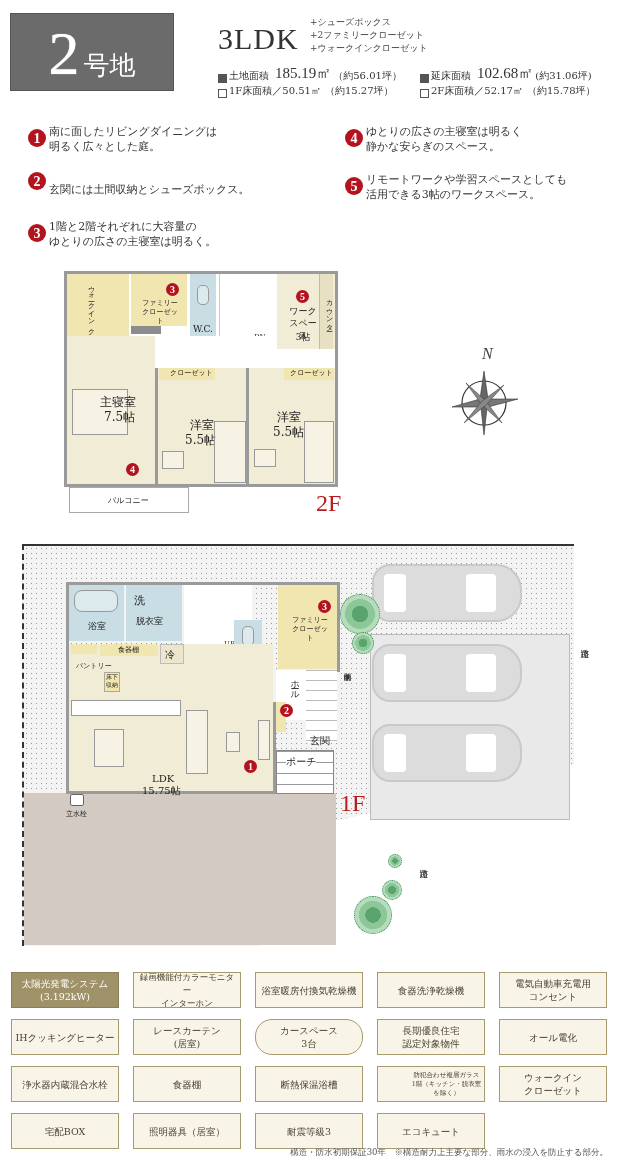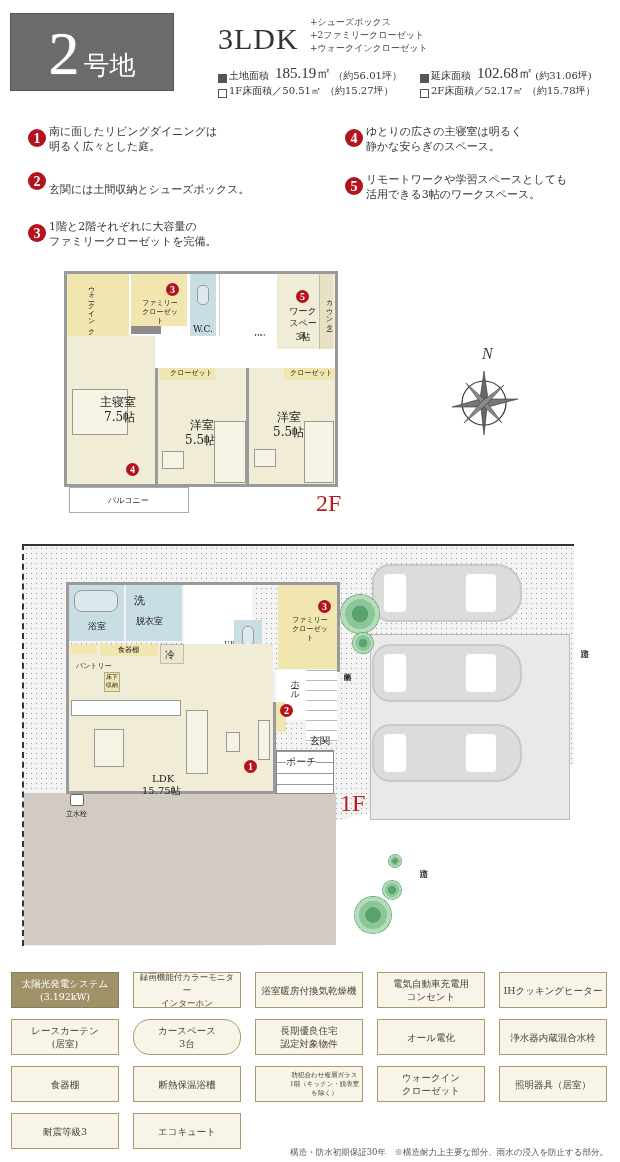--- a/index.html
+++ b/index.html
@@ -114,7 +114,7 @@
   <span class="marker">3</span>
   <div>
       <div>1階と2階それぞれに大容量の</div>
-      <div>ファミリークローゼットを完備。</div>
+      <div>ゆとりの広さの主寝室は明るく。</div>
     </div>
 </div>
 <div class="point" style="left:345px; top:124px;">

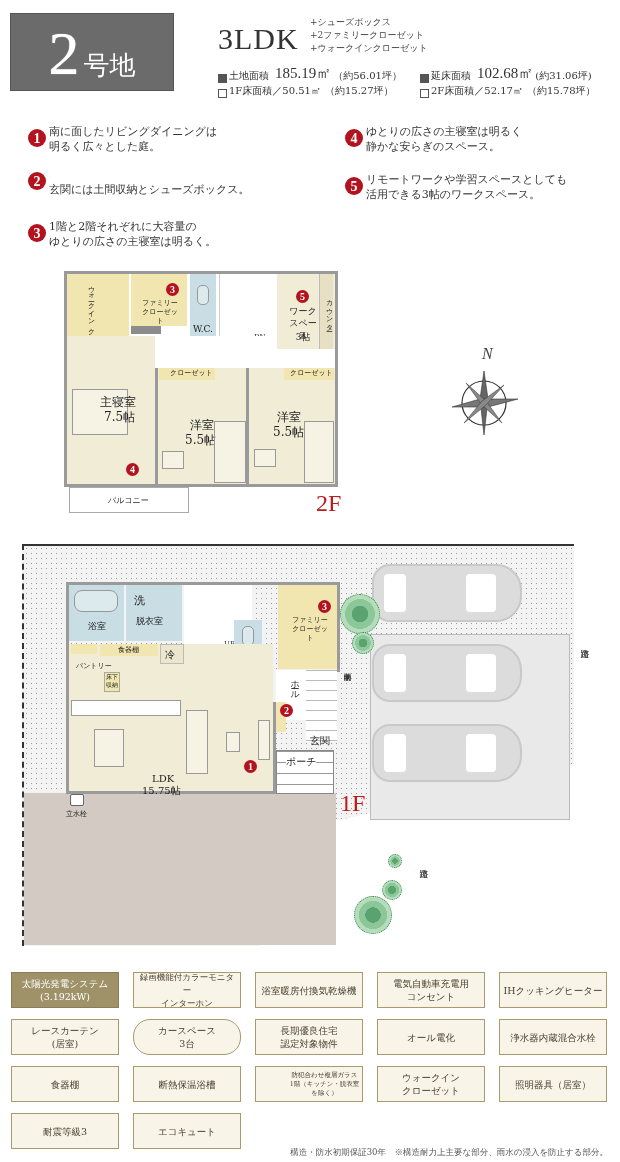--- a/index.html
+++ b/index.html
@@ -304,6 +304,7 @@
   <div class="feat" style="white-space:pre-line; font-size:8.5px;">録画機能付カラーモニター
 インターホン</div>
   <div class="feat" style="white-space:pre-line;">浴室暖房付換気乾燥機</div>
+  <div class="feat" style="white-space:pre-line;">食器洗浄乾燥機</div>
   <div class="feat" style="white-space:pre-line;">電気自動車充電用
 コンセント</div>
   <div class="feat" style="white-space:pre-line;">IHクッキングヒーター</div>

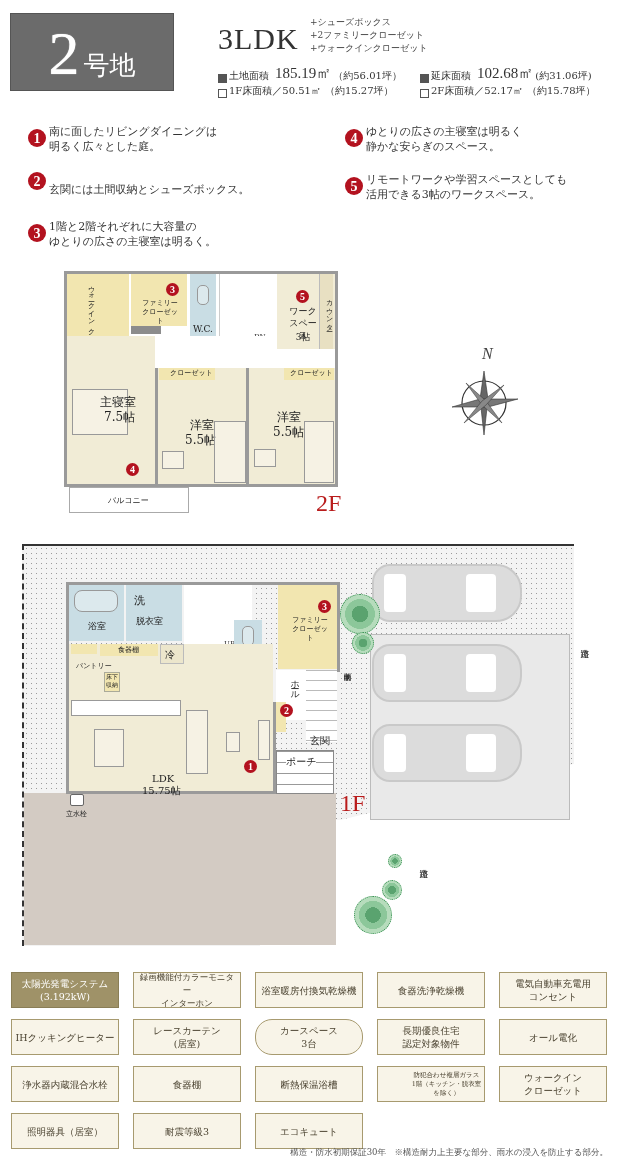--- a/index.html
+++ b/index.html
@@ -322,6 +322,7 @@
 1階（キッチン・脱衣室を除く）</div>
   <div class="feat" style="white-space:pre-line;">ウォークイン
 クローゼット</div>
+  <div class="feat" style="white-space:pre-line;">宅配BOX</div>
   <div class="feat" style="white-space:pre-line;">照明器具（居室）</div>
   <div class="feat" style="white-space:pre-line;">耐震等級3</div>
   <div class="feat" style="white-space:pre-line;">エコキュート</div>

